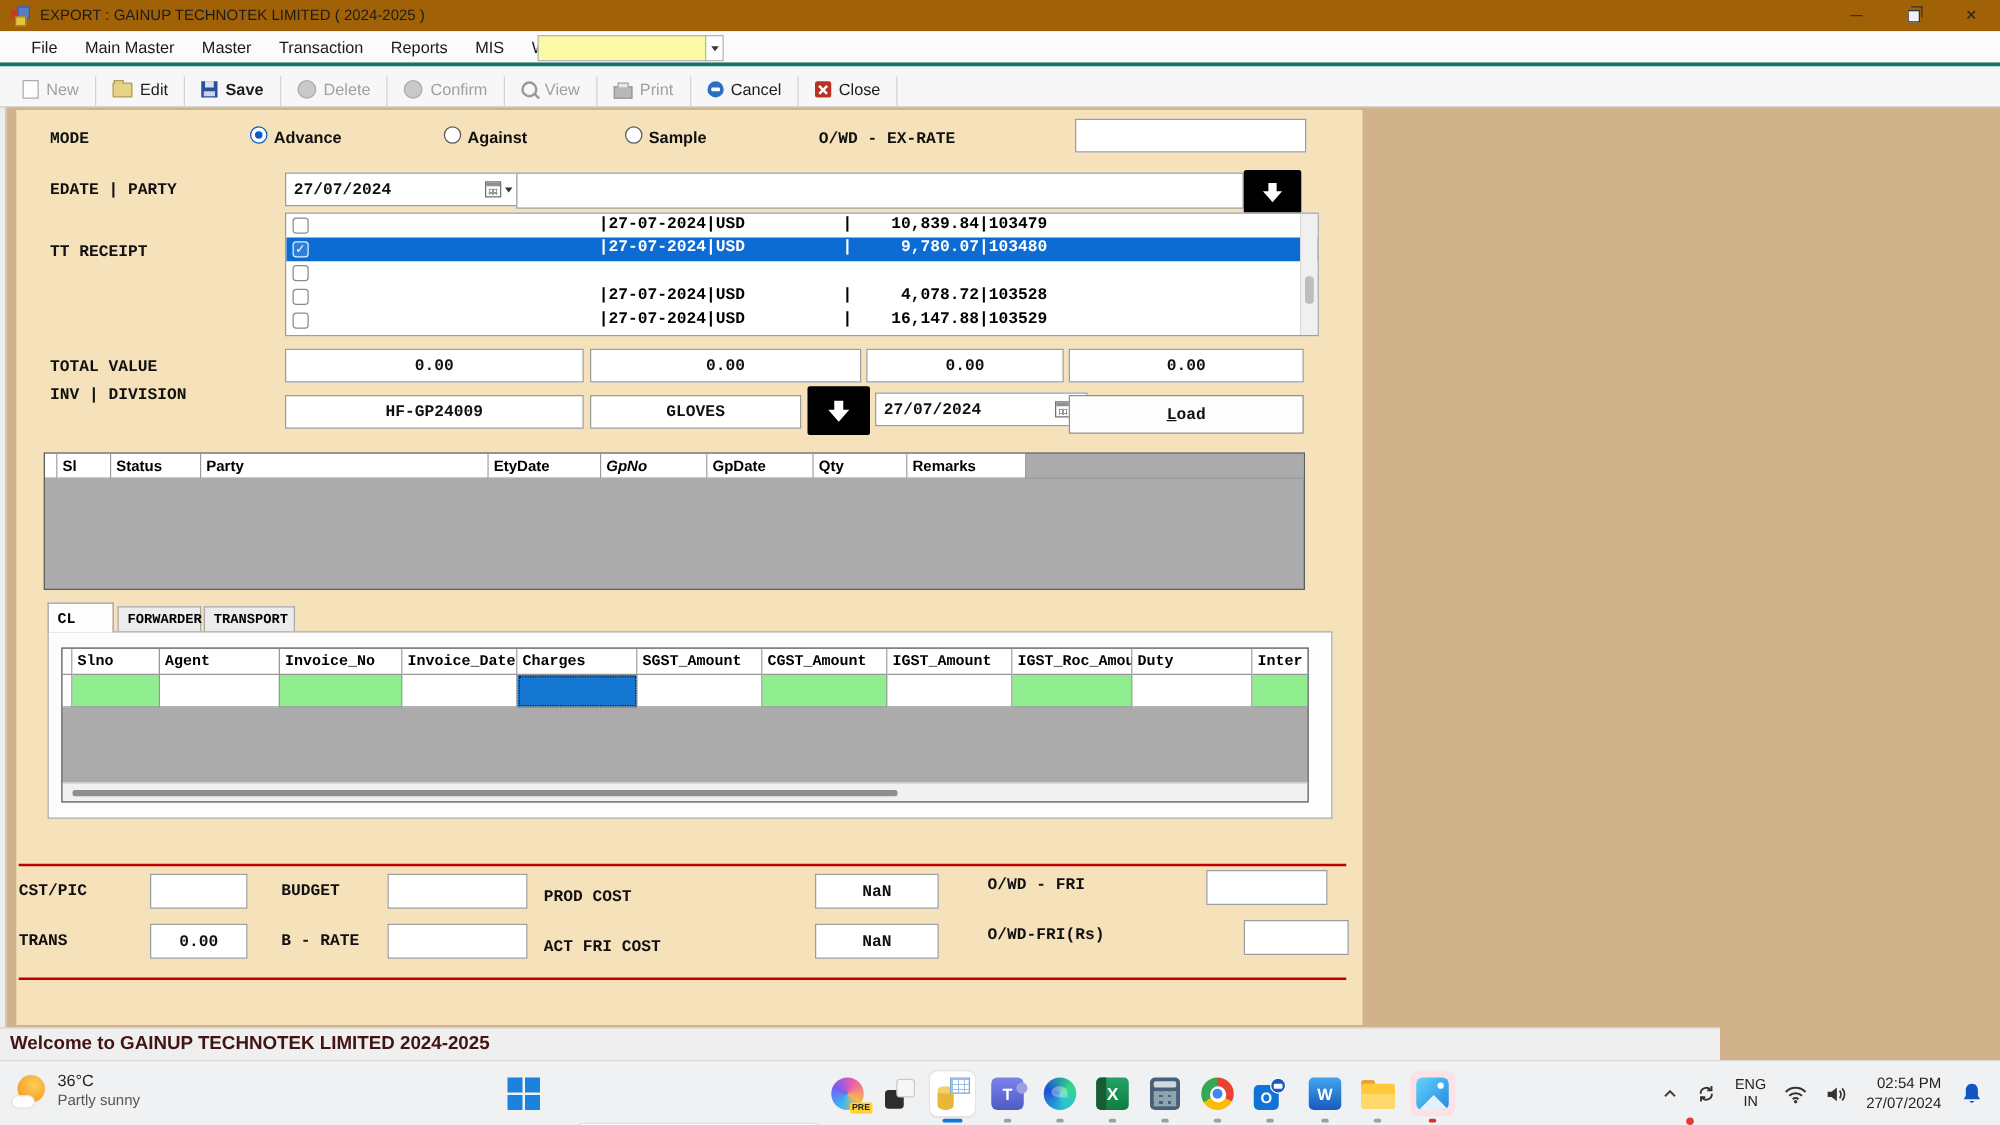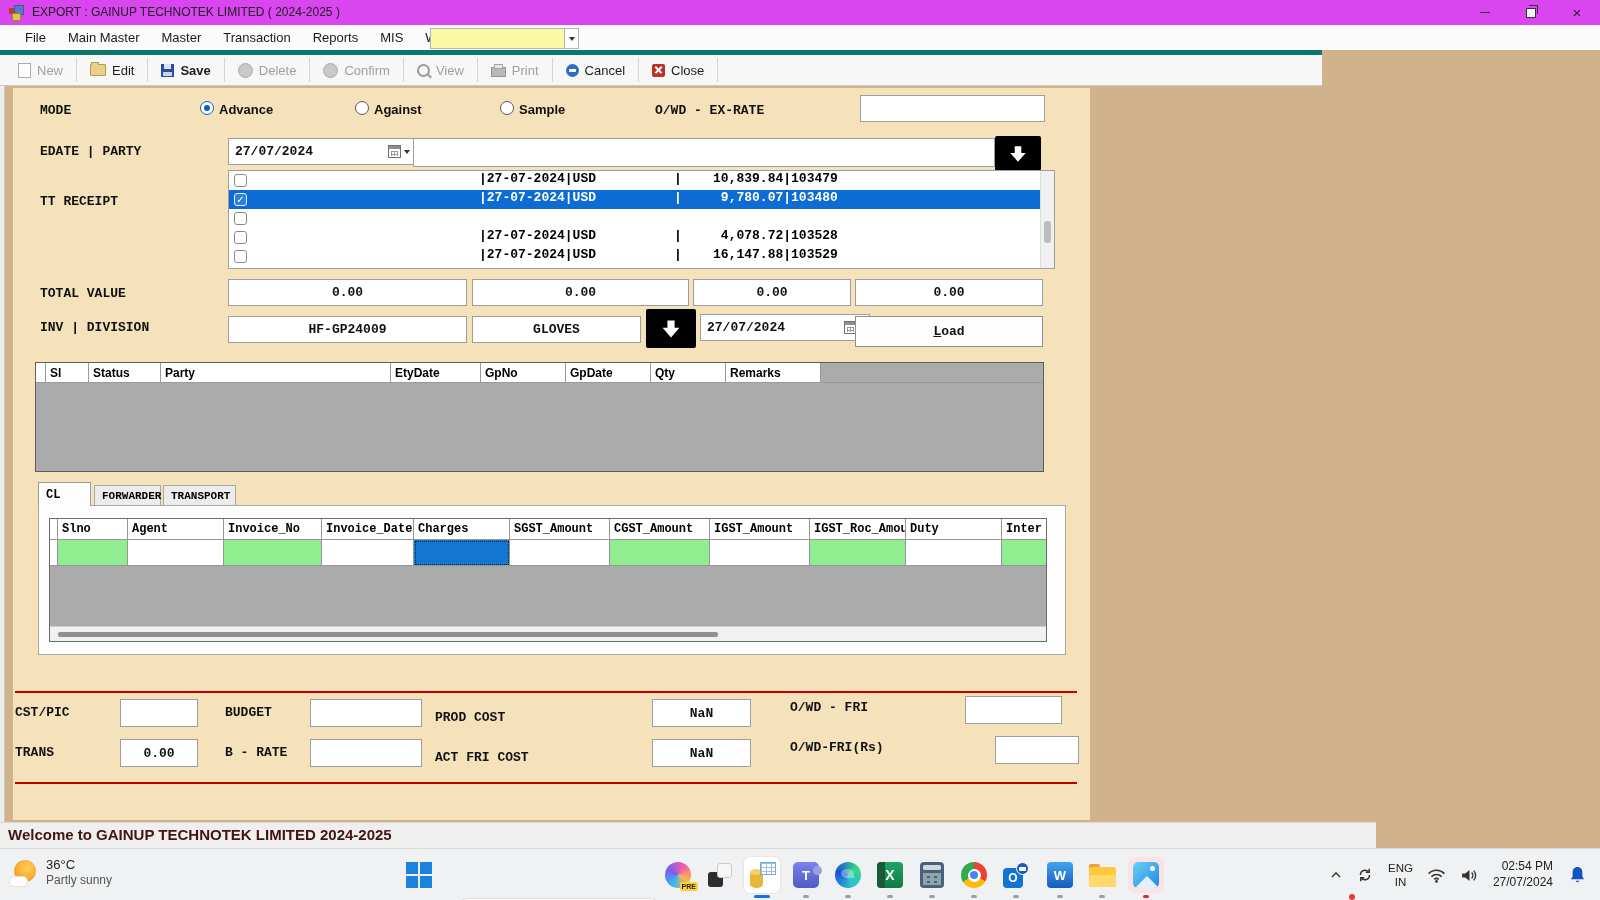--- a/index.html
+++ b/index.html
@@ -11,7 +11,7 @@
   .center{justify-content:center;}
 
   
-  .titlebar{position:absolute;left:0;top:0;width:1600px;height:25px;background:#d946ef;border-bottom:1px solid #e4e4e4;}
+  .titlebar{position:absolute;left:0;top:0;width:1600px;height:25px;background:#a16207;border-bottom:1px solid #e4e4e4;}
   .appicon{position:absolute;left:9px;top:5px;width:15px;height:15px;}
   .appicon i{position:absolute;width:6px;height:6px;}
   .appicon .r{left:0;top:3px;background:#c0392b;}

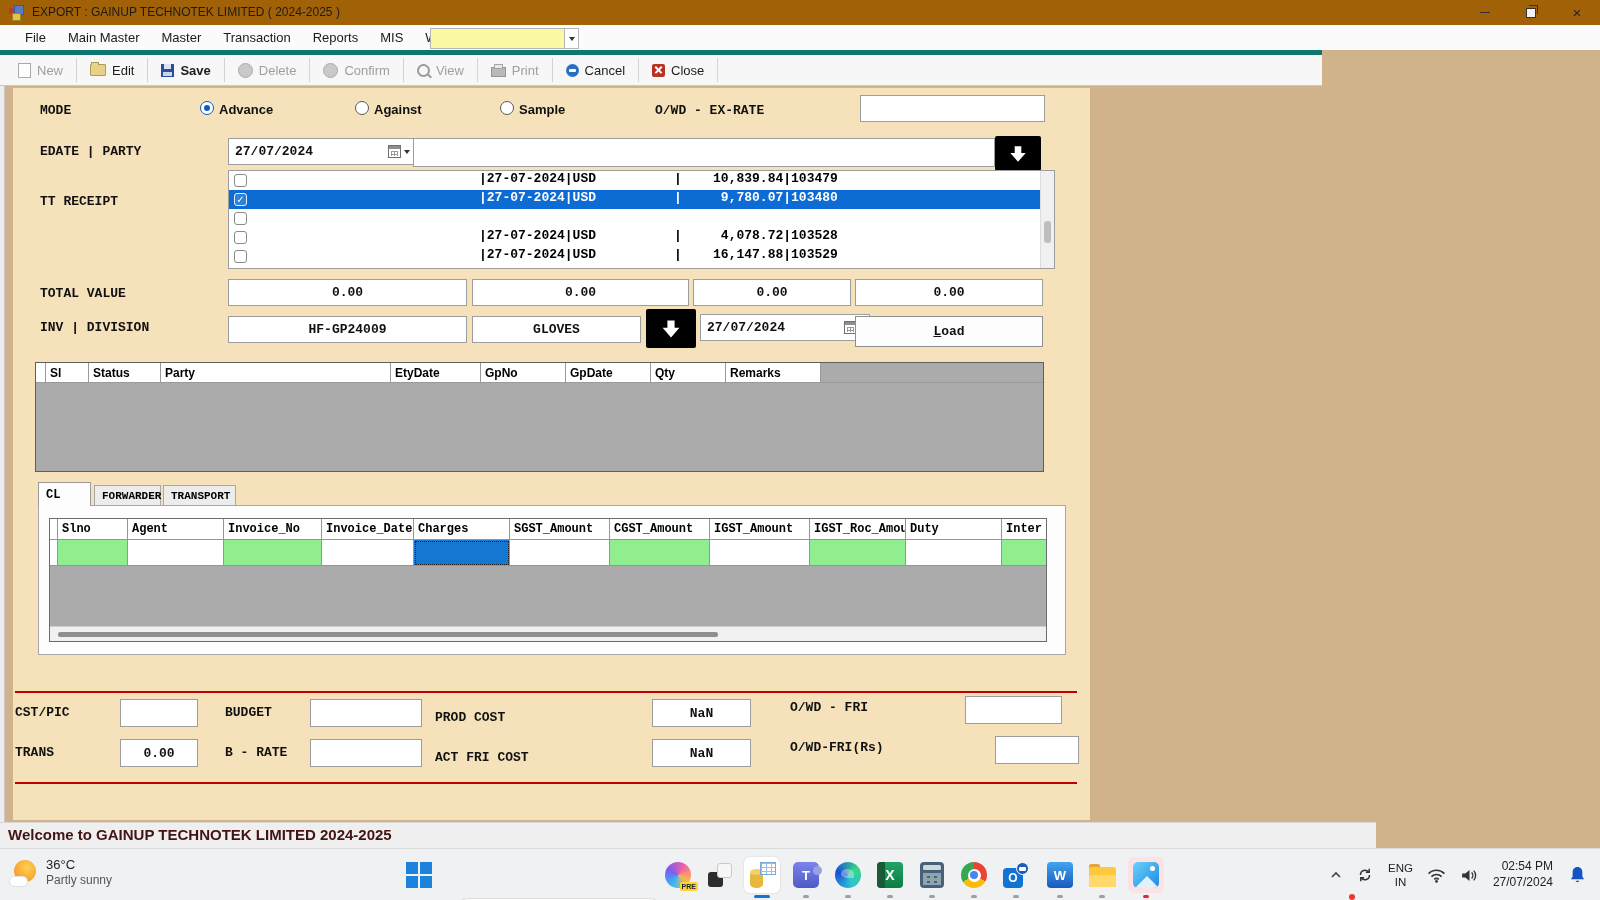--- a/index.html
+++ b/index.html
@@ -33,7 +33,7 @@
   .tri-down{width:0;height:0;border-left:3.5px solid transparent;border-right:3.5px solid transparent;border-top:4.5px solid #333;}
 
   
-  .toolbar{position:absolute;left:0;top:50px;width:1322px;height:36px;background:#f7f7f7;border-top:5px solid #0f766e;border-bottom:1px solid #c9c9c9;display:flex;align-items:center;padding-left:8px;box-sizing:border-box;}
+  .toolbar{position:absolute;left:0;top:50px;width:1600px;height:36px;background:#f7f7f7;border-top:3px solid #0f766e;border-bottom:1px solid #c9c9c9;display:flex;align-items:flex-end;padding-left:8px;box-sizing:border-box;}
   .tb-btn{height:27px;display:flex;align-items:center;padding:0 10px;font-size:13px;color:#1c1c1c;}
   .tb-btn.disabled{color:#9f9f9f;}
   .tb-sep{width:1px;height:24px;background:#d4d4d4;margin:0 3px;}

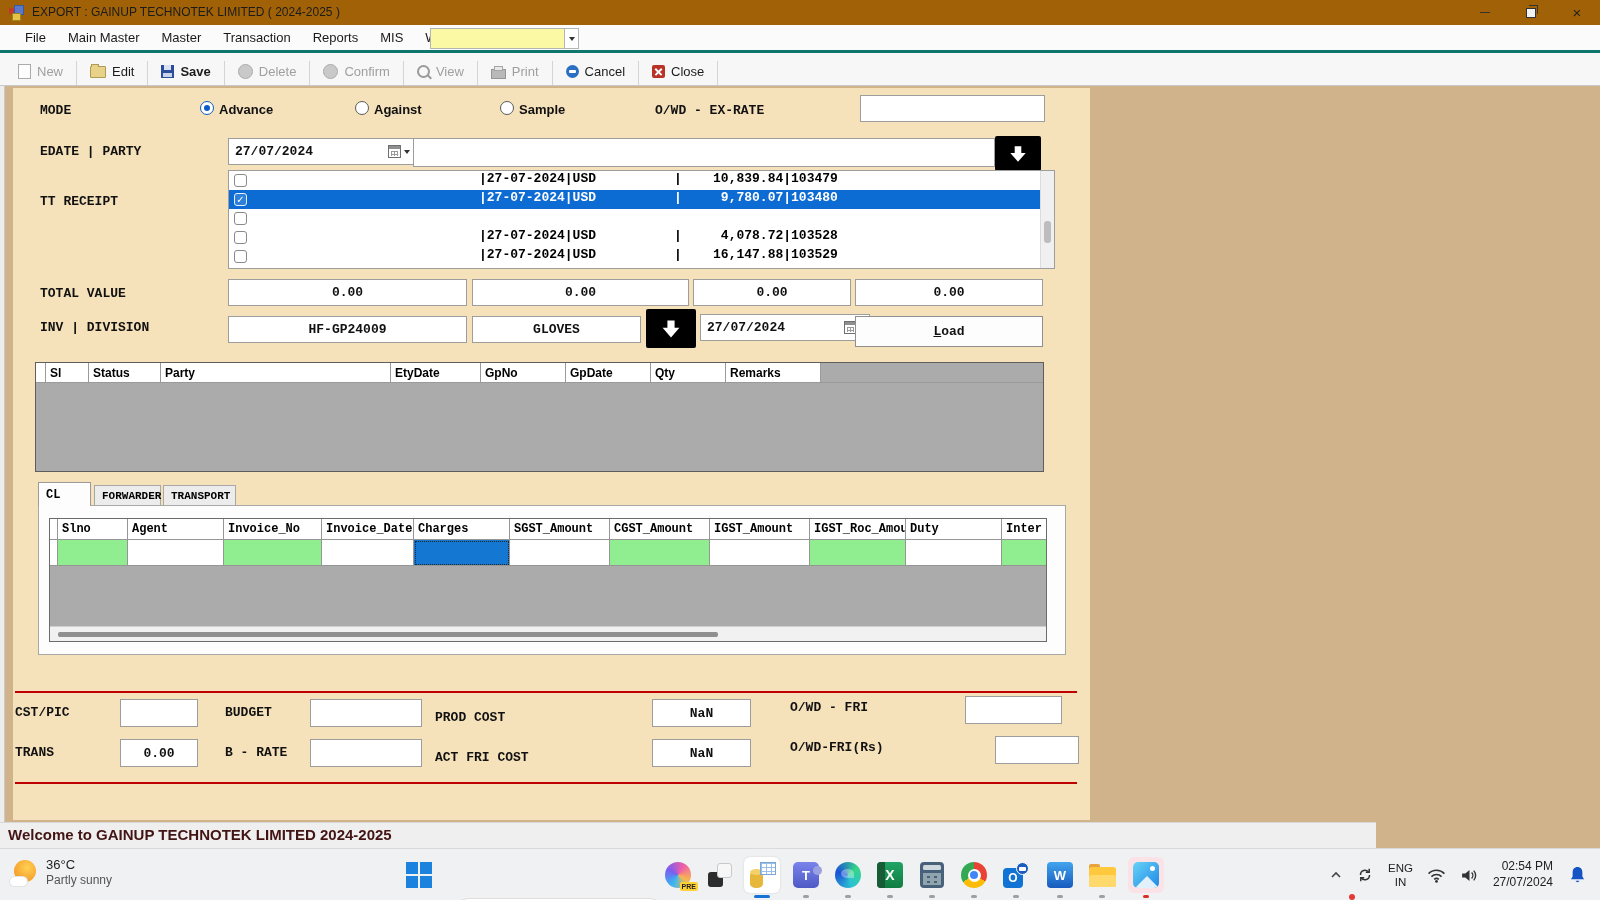--- a/index.html
+++ b/index.html
@@ -345,7 +345,7 @@
       <div class="inputbox center" style="left:680px;top:191px;width:156px;height:25px;">0.00</div>
       <div class="inputbox center" style="left:842px;top:191px;width:186px;height:25px;">0.00</div>
 
-      <div class="lbl" style="left:27px;top:232px;">INV | DIVISION</div>
+      <div class="lbl" style="left:27px;top:220px;">INV | DIVISION</div>
       <div class="inputbox center" style="left:215px;top:228px;width:237px;height:25px;">HF-GP24009</div>
       <div class="inputbox center" style="left:459px;top:228px;width:167px;height:25px;">GLOVES</div>
       <div class="blackbtn" style="left:633px;top:221px;width:50px;height:39px;">

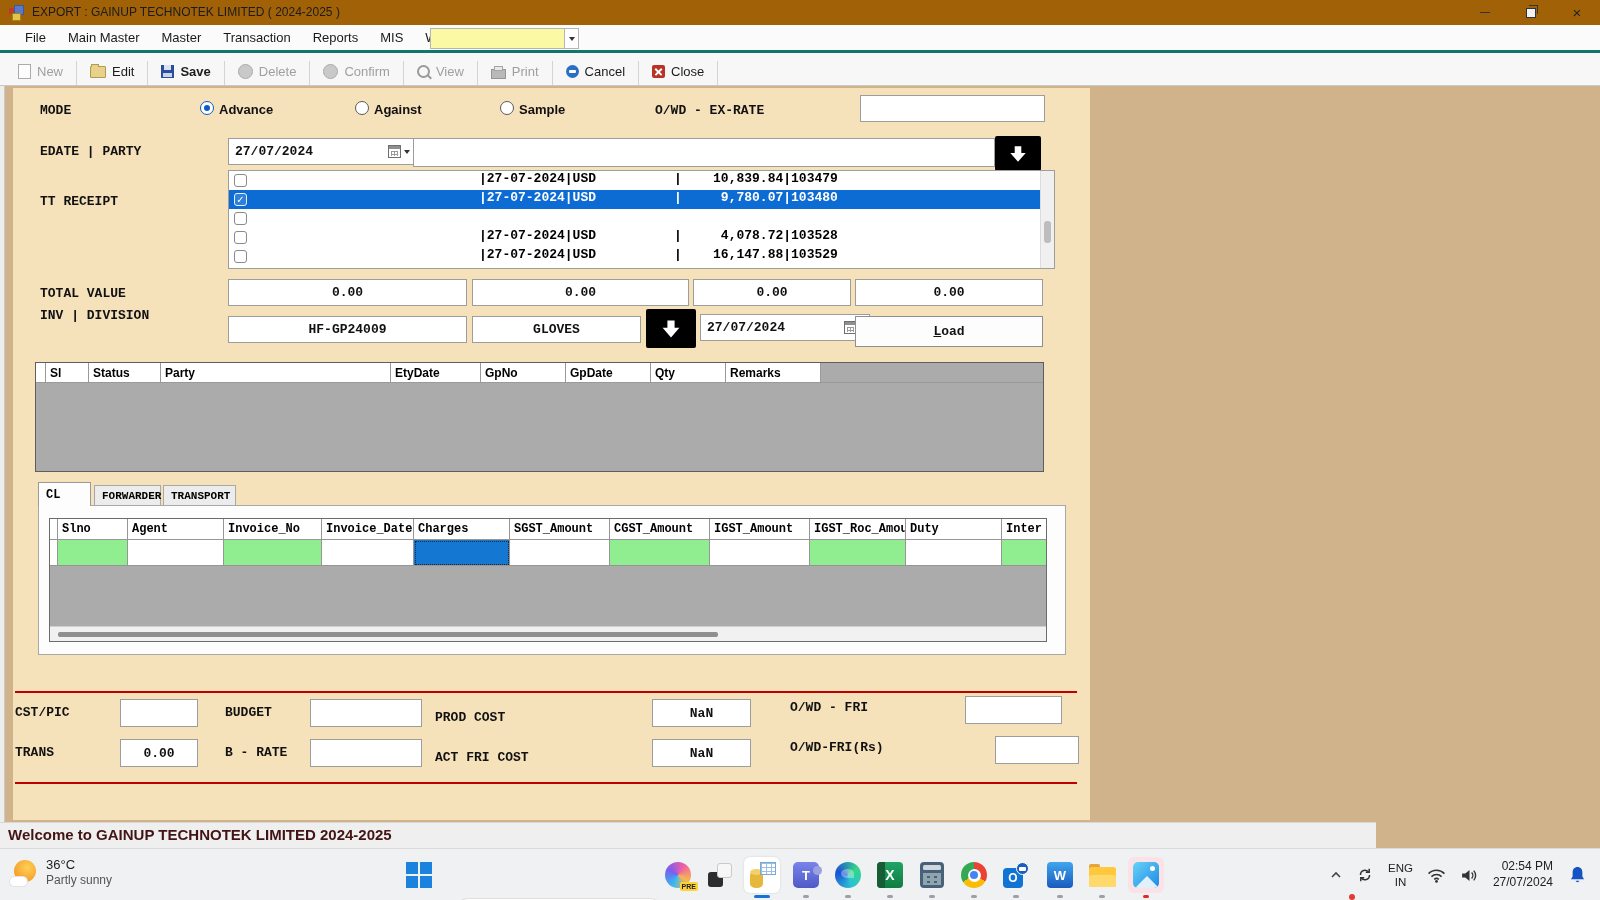--- a/index.html
+++ b/index.html
@@ -372,7 +372,7 @@
           <span class="g1h" style="width:72px;">Status</span>
           <span class="g1h" style="width:230px;">Party</span>
           <span class="g1h" style="width:90px;">EtyDate</span>
-          <span class="g1h" style="width:85px;">GpNo</span>
+          <span class="g1h" style="width:85px;font-style:italic;">GpNo</span>
           <span class="g1h" style="width:85px;">GpDate</span>
           <span class="g1h" style="width:75px;">Qty</span>
           <span class="g1h" style="width:95px;">Remarks</span>

